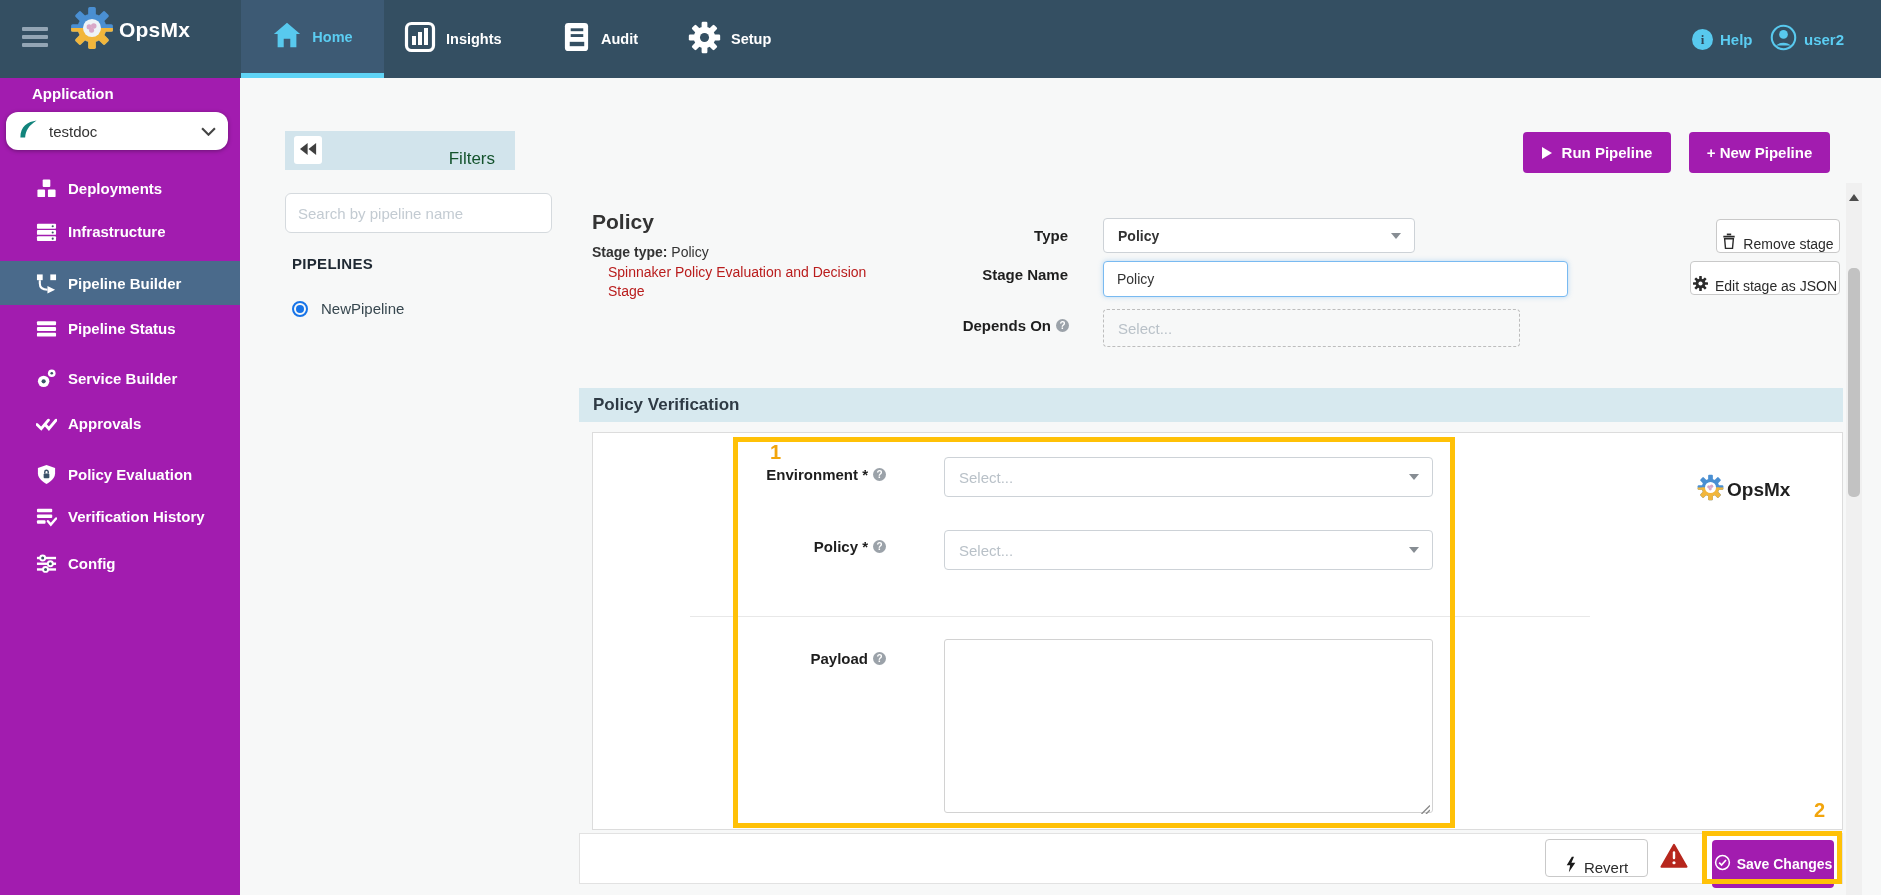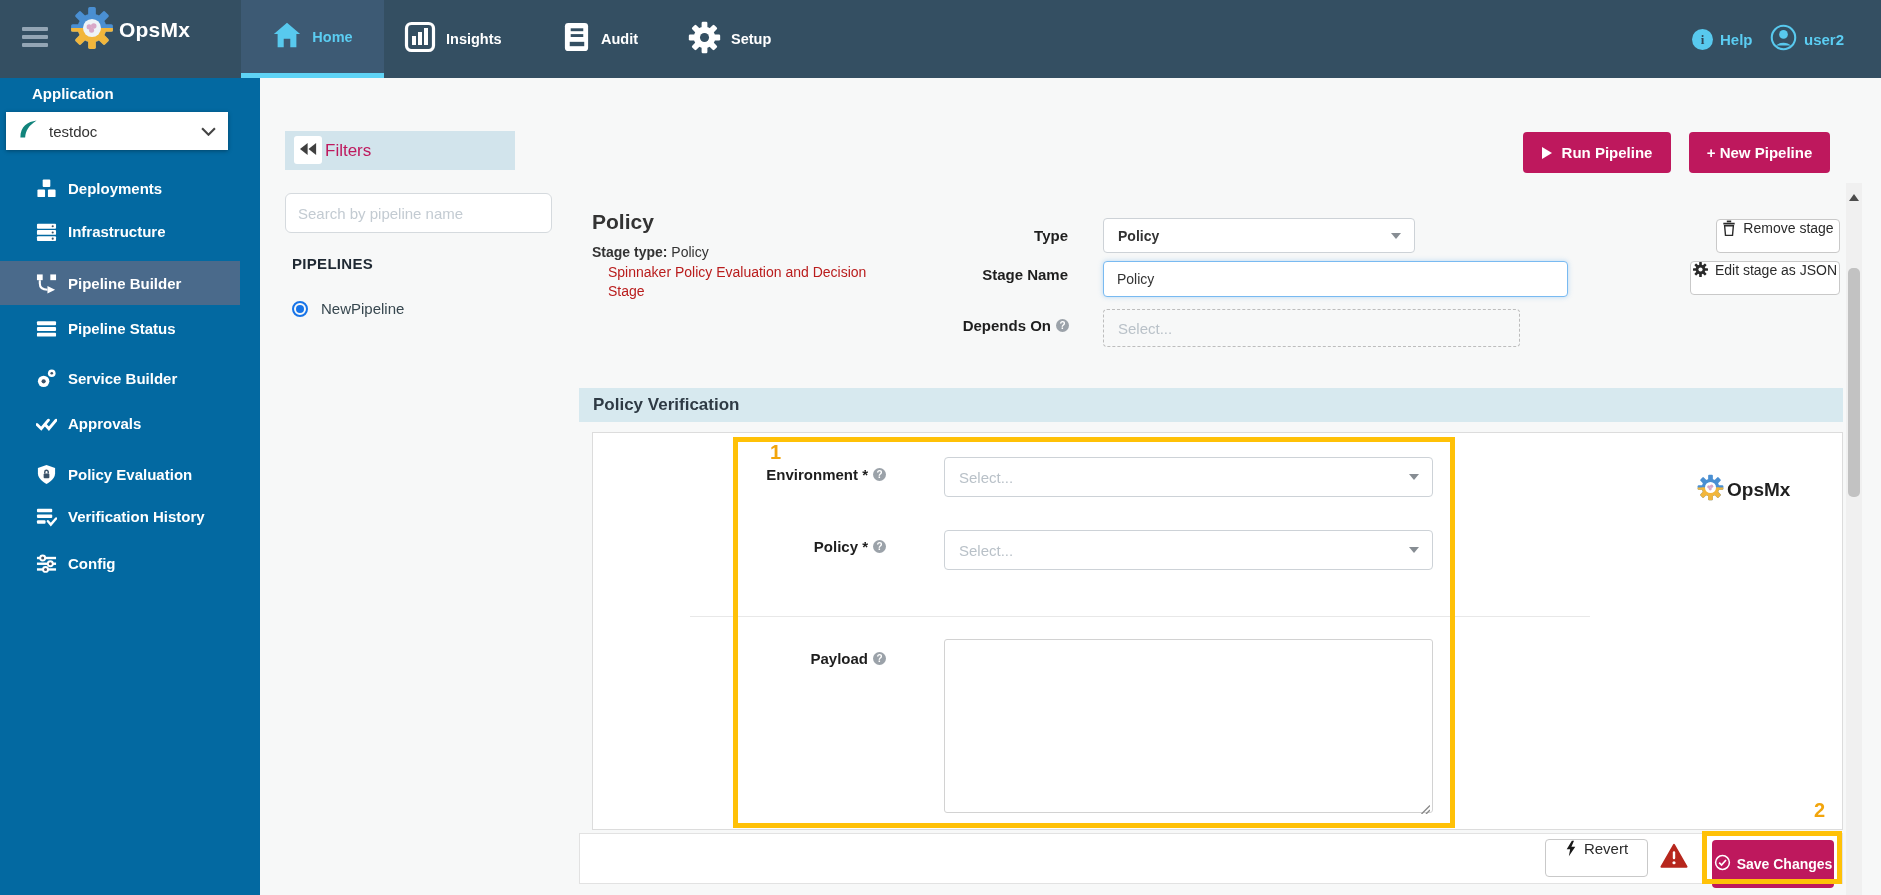--- a/index.html
+++ b/index.html
@@ -22,7 +22,7 @@
   .info-badge { width:21px; height:21px; border-radius:50%; background:#58c9ee; color:#2e4657; font-size:13px; font-weight:700; font-family:"Liberation Serif",serif; text-align:center; line-height:21px; }
 
   
-  .sidebar { position:absolute; left:0; top:78px; width:260px; height:817px; background:#0369a1; }
+  .sidebar { position:absolute; left:0; top:78px; width:240px; height:817px; background:#a21caf; }
   .app-label { position:absolute; left:32px; top:7px; color:#fff; font-size:15px; font-weight:700; }
   .app-select { position:absolute; left:6px; top:34px; width:222px; height:38px; background:#fff; border-radius:0; box-shadow:0 1px 4px rgba(0,0,0,.35); display:flex; align-items:center; padding:0 12px; cursor:pointer; }
   .app-select .aname { font-size:15px; color:#333; margin-left:10px; flex:1; }

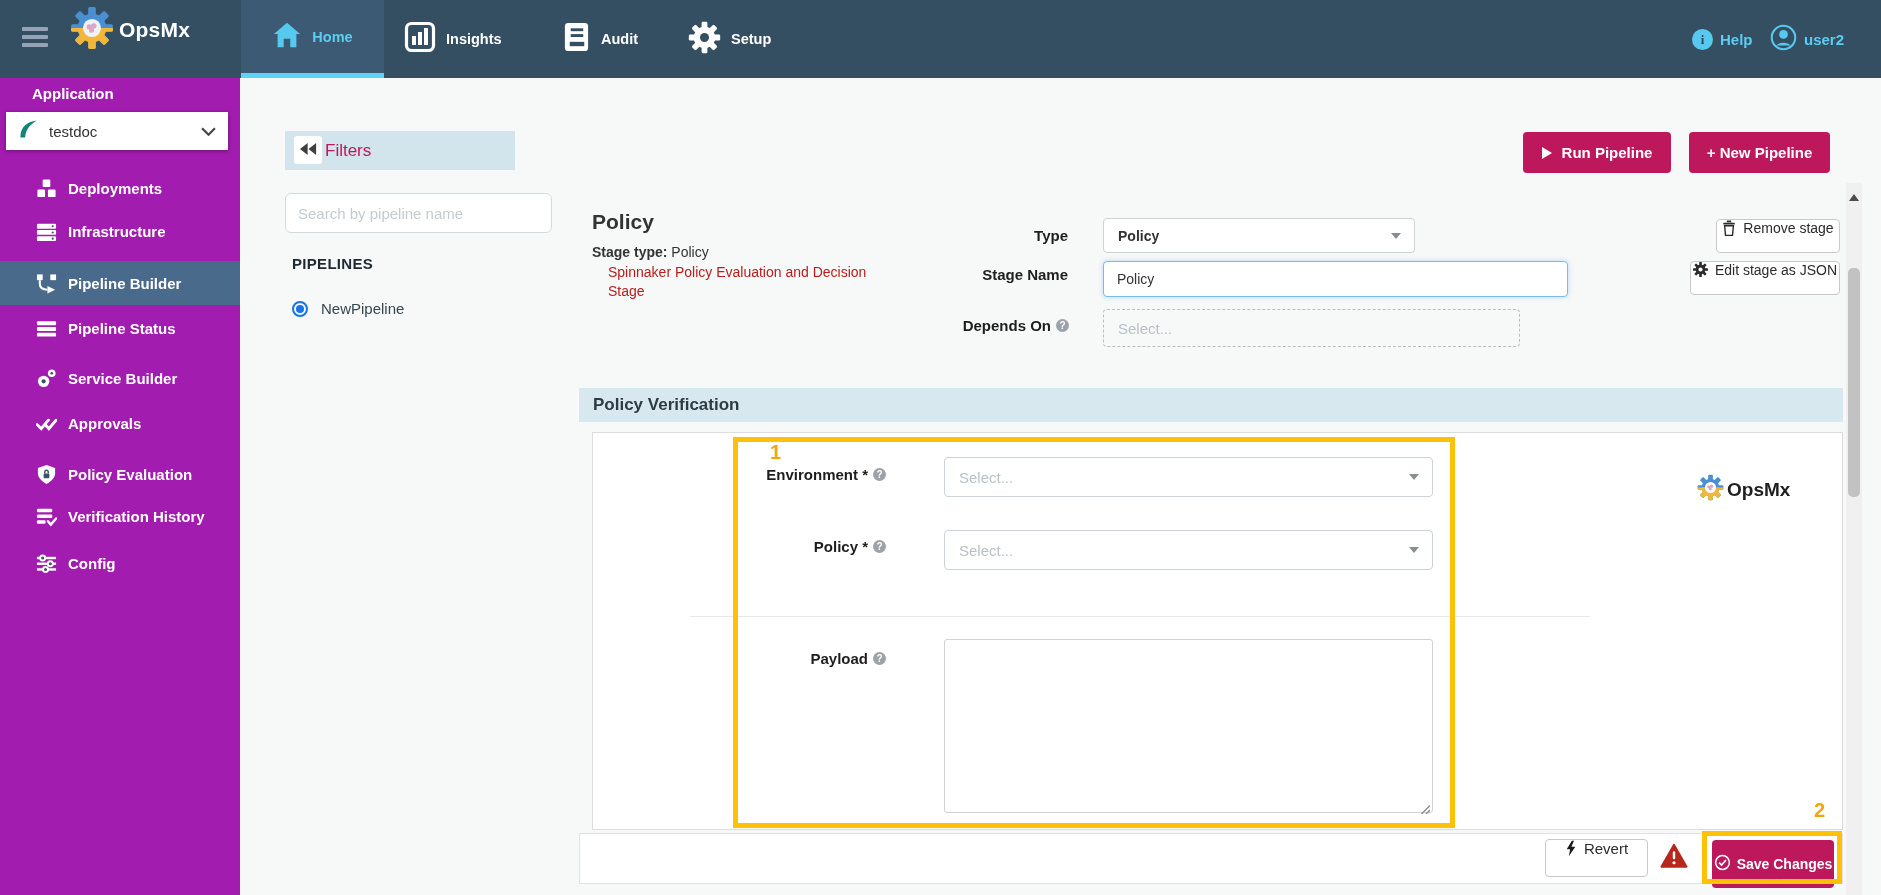--- a/index.html
+++ b/index.html
@@ -24,7 +24,7 @@
   
   .sidebar { position:absolute; left:0; top:78px; width:240px; height:817px; background:#a21caf; }
   .app-label { position:absolute; left:32px; top:7px; color:#fff; font-size:15px; font-weight:700; }
-  .app-select { position:absolute; left:6px; top:34px; width:222px; height:38px; background:#fff; border-radius:0; box-shadow:0 1px 4px rgba(0,0,0,.35); display:flex; align-items:center; padding:0 12px; cursor:pointer; }
+  .app-select { position:absolute; left:6px; top:34px; width:222px; height:38px; background:#fff; border-radius:12px; box-shadow:0 1px 4px rgba(0,0,0,.35); display:flex; align-items:center; padding:0 12px; cursor:pointer; }
   .app-select .aname { font-size:15px; color:#333; margin-left:10px; flex:1; }
   .side-item { position:absolute; left:0; width:240px; height:44px; display:flex; align-items:center; padding-left:36px; color:#fff; font-size:15px; font-weight:600; cursor:pointer; }
   .side-item.active { background:#4a6a8b; }

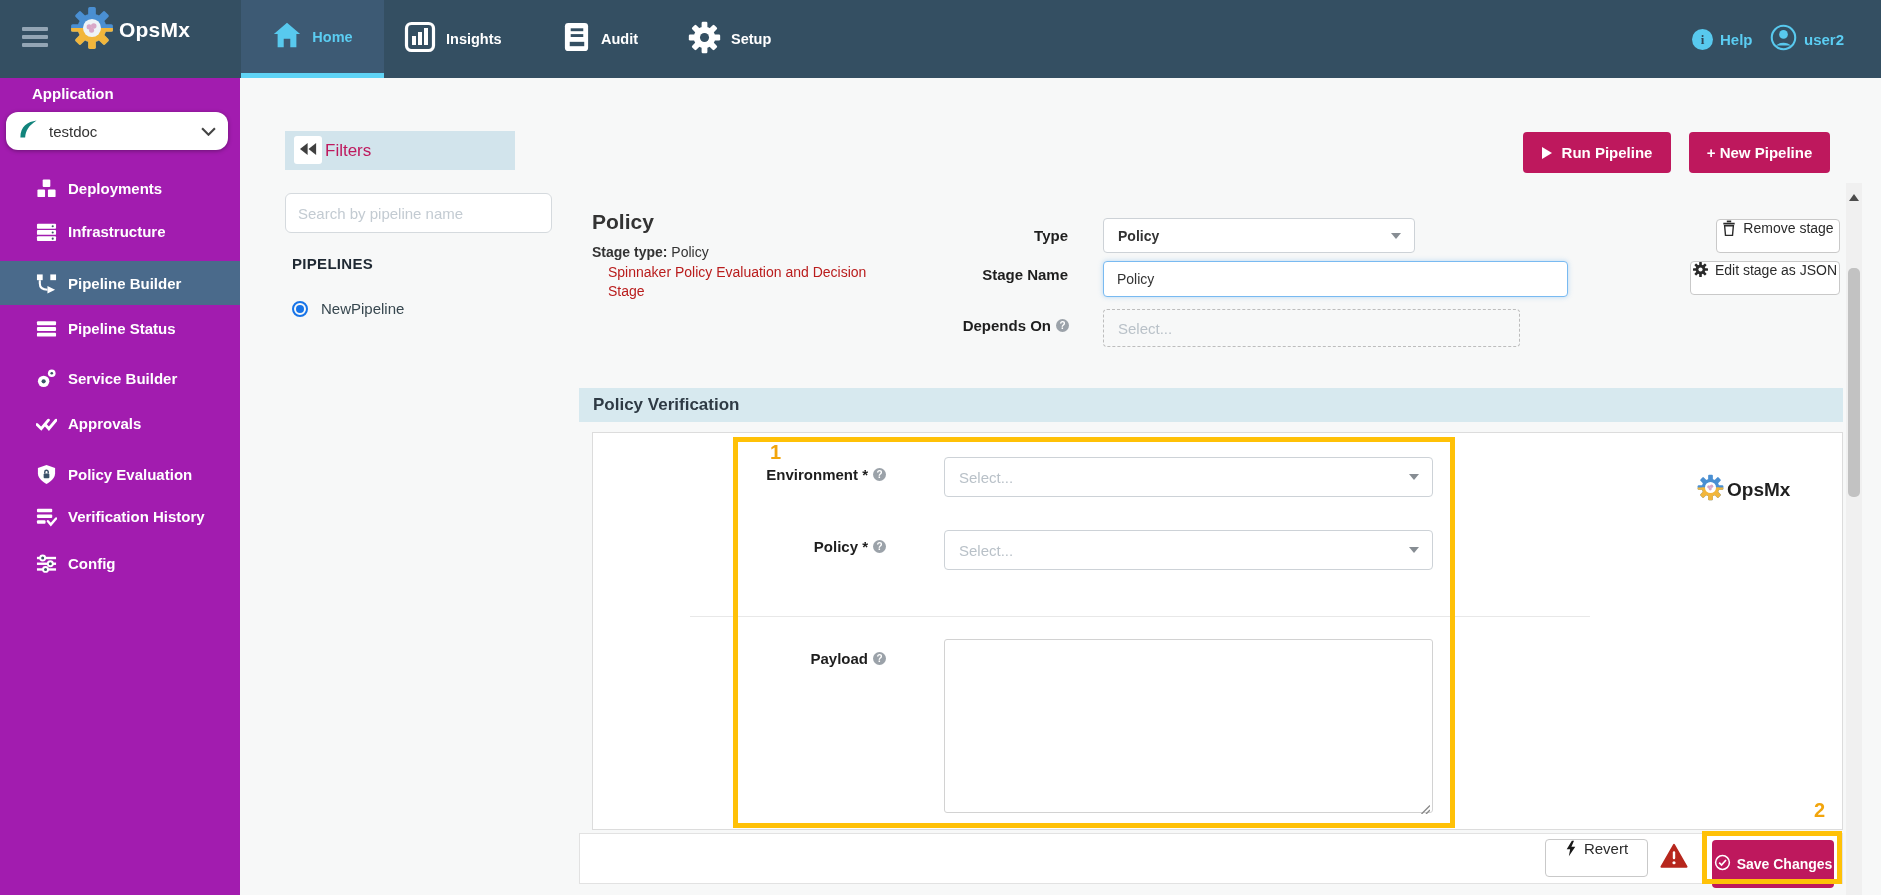--- a/index.html
+++ b/index.html
@@ -33,7 +33,7 @@
   
   .filters-bar { position:absolute; left:285px; top:131px; width:230px; height:39px; background:#d2e4ec; }
   .collapse-btn { position:absolute; left:9px; top:5px; width:28px; height:28px; background:#fff; border-radius:3px; border:none; display:flex; align-items:center; justify-content:center; cursor:pointer; }
-  .filters-title { position:absolute; left:40px; top:0; width:170px; height:39px; line-height:39px; text-align:left; font-size:17px; color:#be185d; }
+  .filters-title { position:absolute; left:40px; top:8px; width:170px; height:39px; line-height:39px; text-align:right; font-size:17px; color:#14532d; }
   .search-input { position:absolute; left:285px; top:193px; width:267px; height:40px; border:1px solid #d5dade; border-radius:6px; padding:0 12px; font-size:15px; color:#333; font-family:inherit; outline:none; background:#fff; }
   .search-input::placeholder { color:#c3cbd2; }
   .pipelines-h { position:absolute; left:292px; top:255px; font-size:15px; font-weight:700; color:#1f2933; letter-spacing:.3px; }

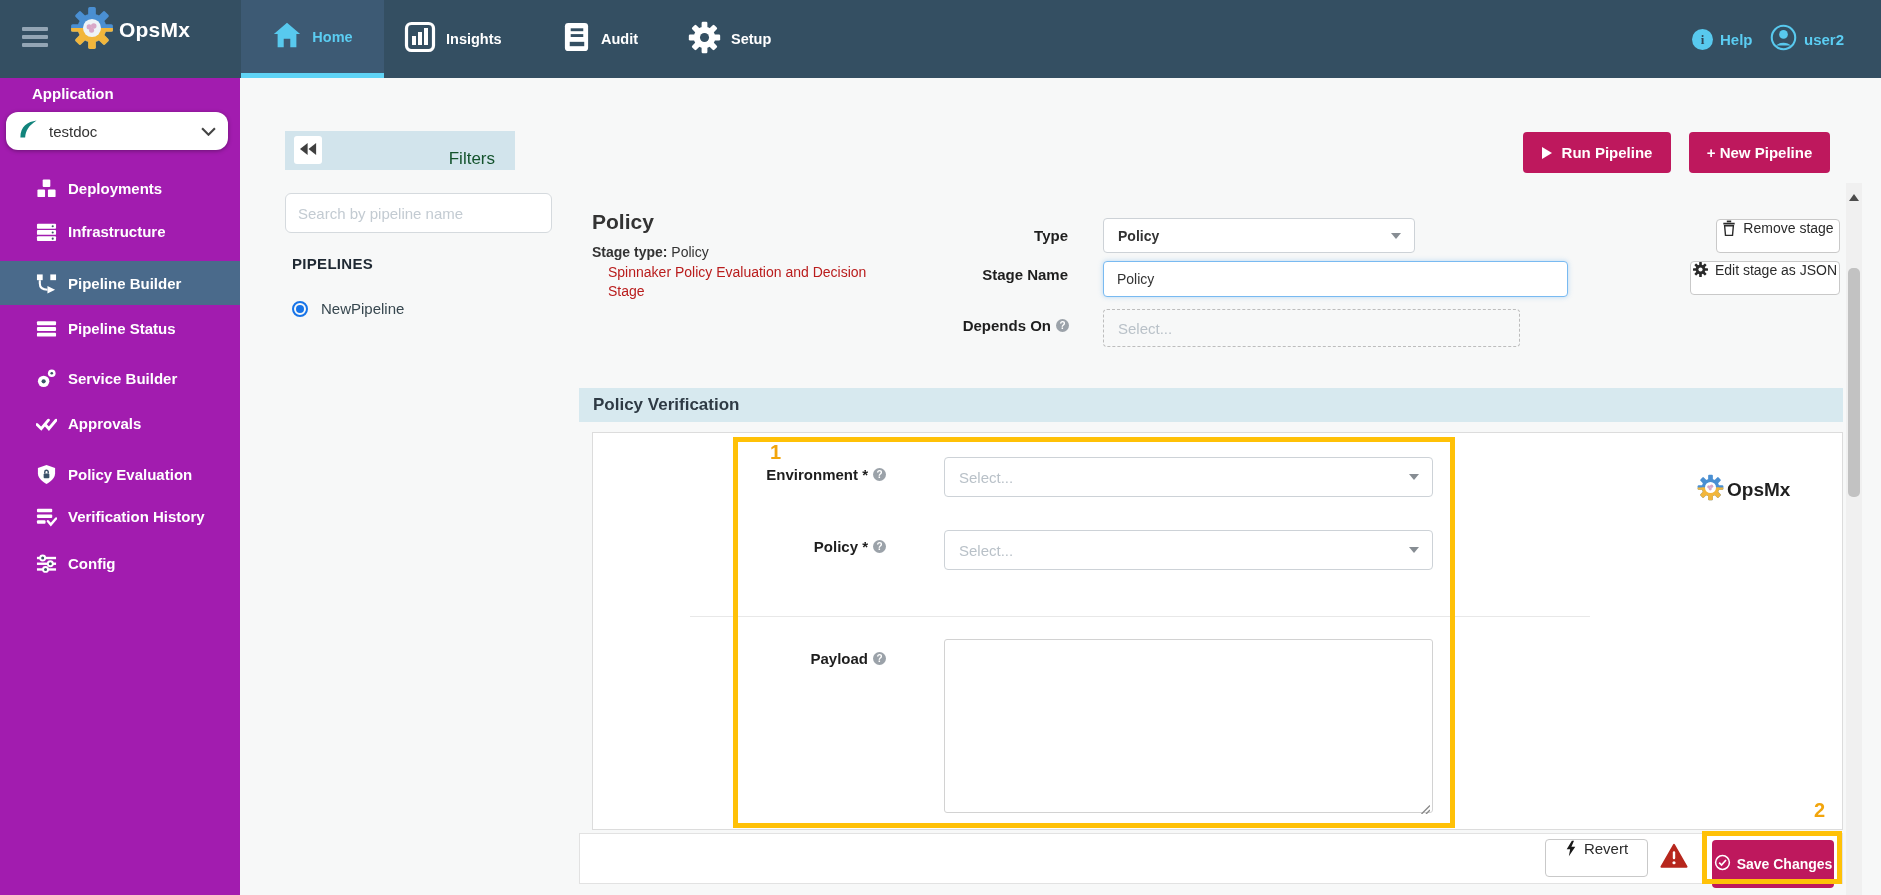--- a/index.html
+++ b/index.html
@@ -43,7 +43,7 @@
   .pipeline-row .pname { font-size:15px; color:#37474f; }
 
   
-  .btn-teal { position:absolute; background:#be185d; color:#fff; border:none; border-radius:4px; font-size:15px; font-weight:700; display:flex; align-items:center; justify-content:center; gap:10px; font-family:inherit; cursor:pointer; }
+  .btn-teal { position:absolute; background:#a21caf; color:#fff; border:none; border-radius:4px; font-size:15px; font-weight:700; display:flex; align-items:center; justify-content:center; gap:10px; font-family:inherit; cursor:pointer; }
   .btn-w { position:absolute; background:#fff; border:1px solid #c9c9c9; border-radius:4px; display:flex; align-items:flex-start; justify-content:center; gap:7px; font-size:14px; color:#2b2b2b; font-family:inherit; cursor:pointer; }
   .play-tri { width:0; height:0; border-top:6px solid transparent; border-bottom:6px solid transparent; border-left:10px solid #fff; }
 

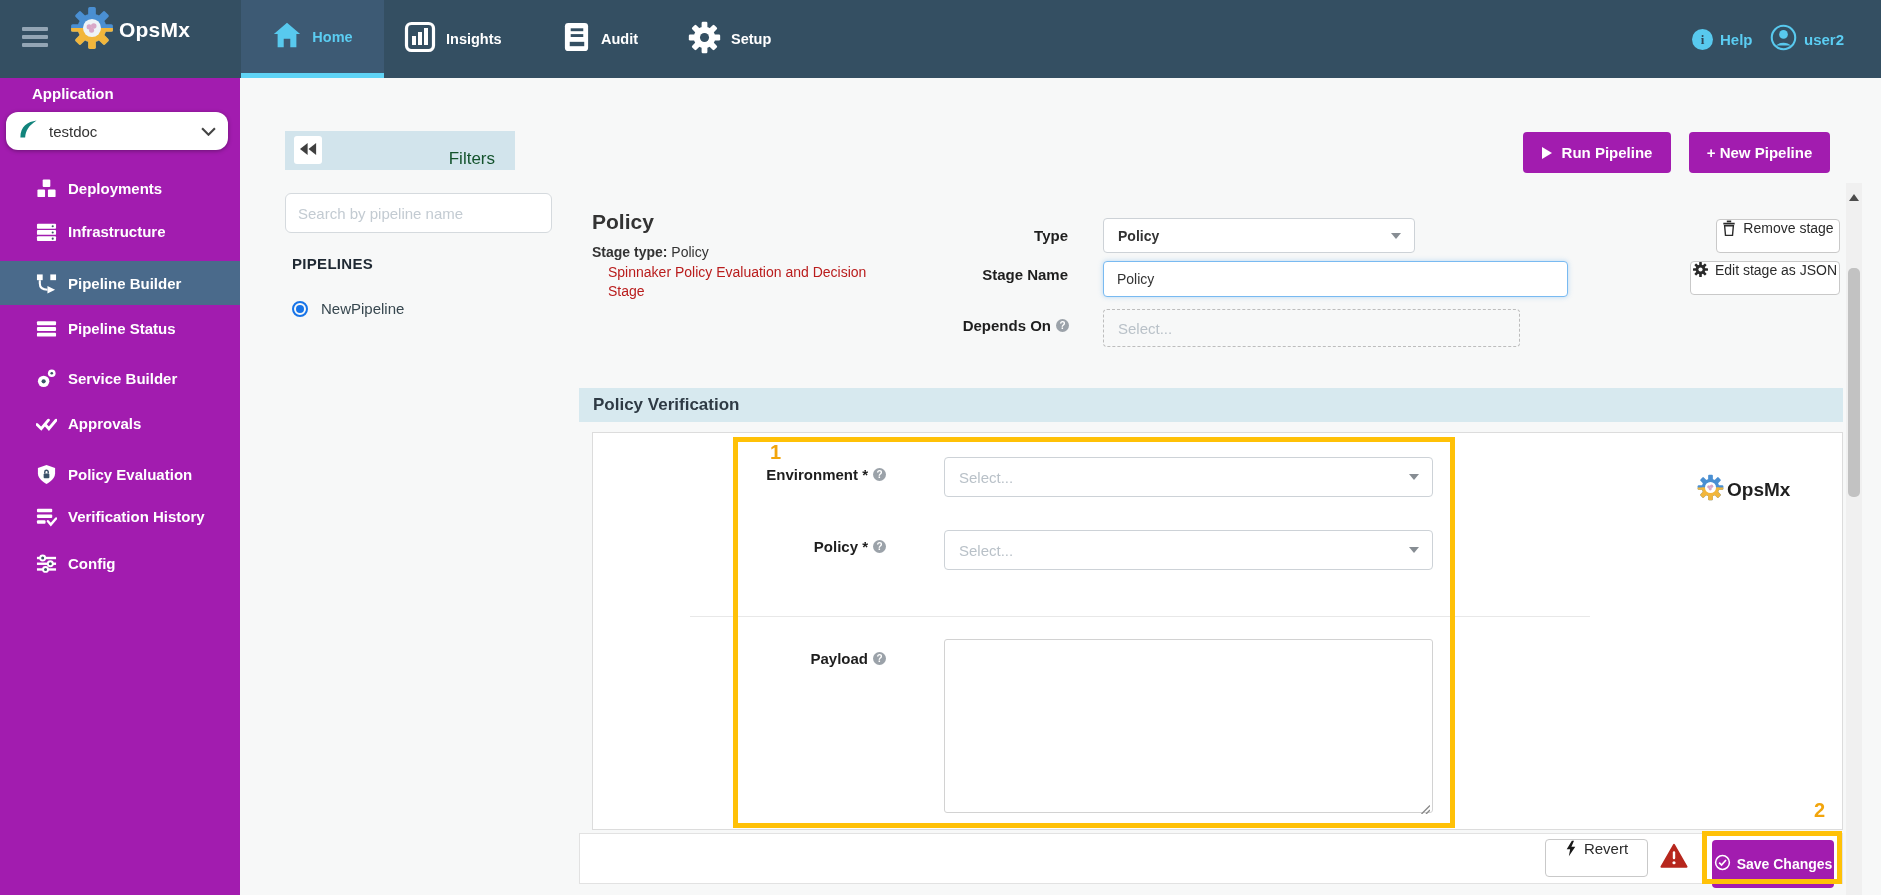--- a/index.html
+++ b/index.html
@@ -44,7 +44,7 @@
 
   
   .btn-teal { position:absolute; background:#a21caf; color:#fff; border:none; border-radius:4px; font-size:15px; font-weight:700; display:flex; align-items:center; justify-content:center; gap:10px; font-family:inherit; cursor:pointer; }
-  .btn-w { position:absolute; background:#fff; border:1px solid #c9c9c9; border-radius:4px; display:flex; align-items:flex-start; justify-content:center; gap:7px; font-size:14px; color:#2b2b2b; font-family:inherit; cursor:pointer; }
+  .btn-w { position:absolute; background:#fff; border:1px solid #c9c9c9; border-radius:4px; display:flex; align-items:flex-end; justify-content:center; gap:7px; font-size:14px; color:#2b2b2b; font-family:inherit; cursor:pointer; }
   .play-tri { width:0; height:0; border-top:6px solid transparent; border-bottom:6px solid transparent; border-left:10px solid #fff; }
 
   

